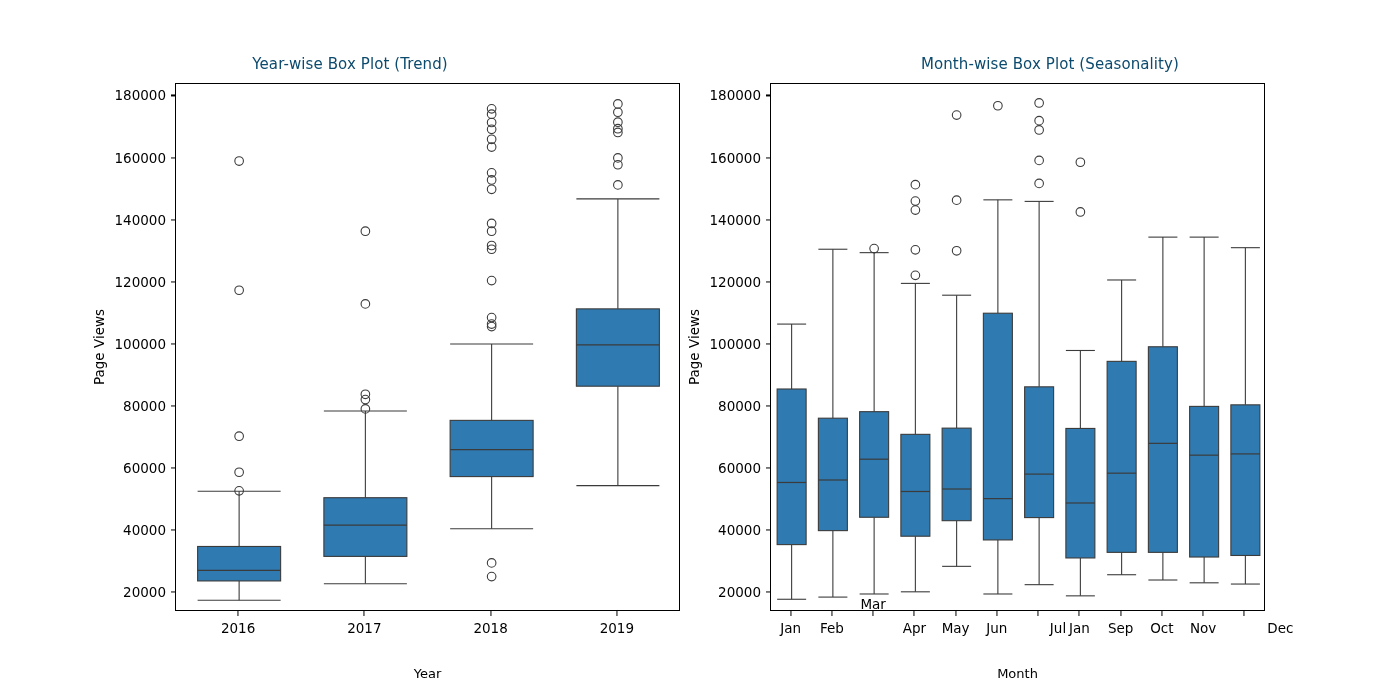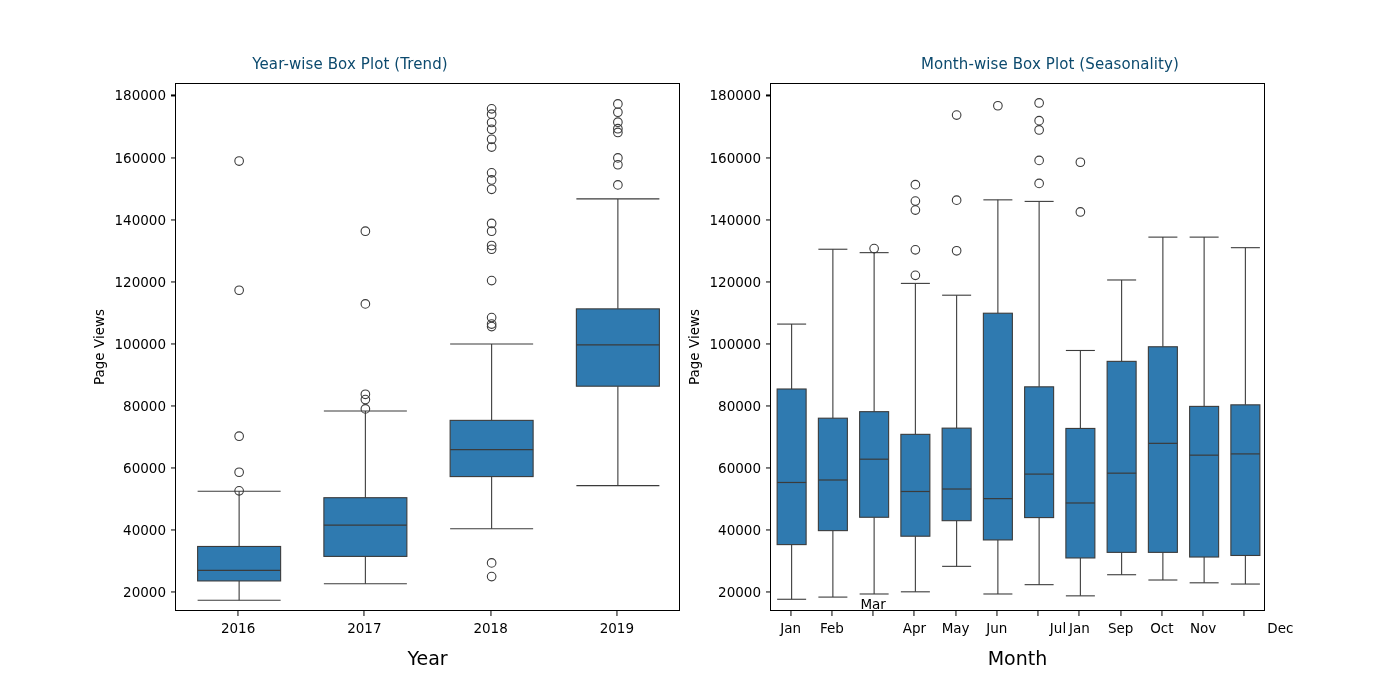--- a/index.html
+++ b/index.html
@@ -84,8 +84,9 @@
   .axis-label-x {
     position: absolute;
     transform: translateX(-50%);
-    font-size: 19px;
+    font-size: 13px;
     white-space: nowrap;
+    margin-top: 19px;
   }
   .axis-label-y {
     position: absolute;

